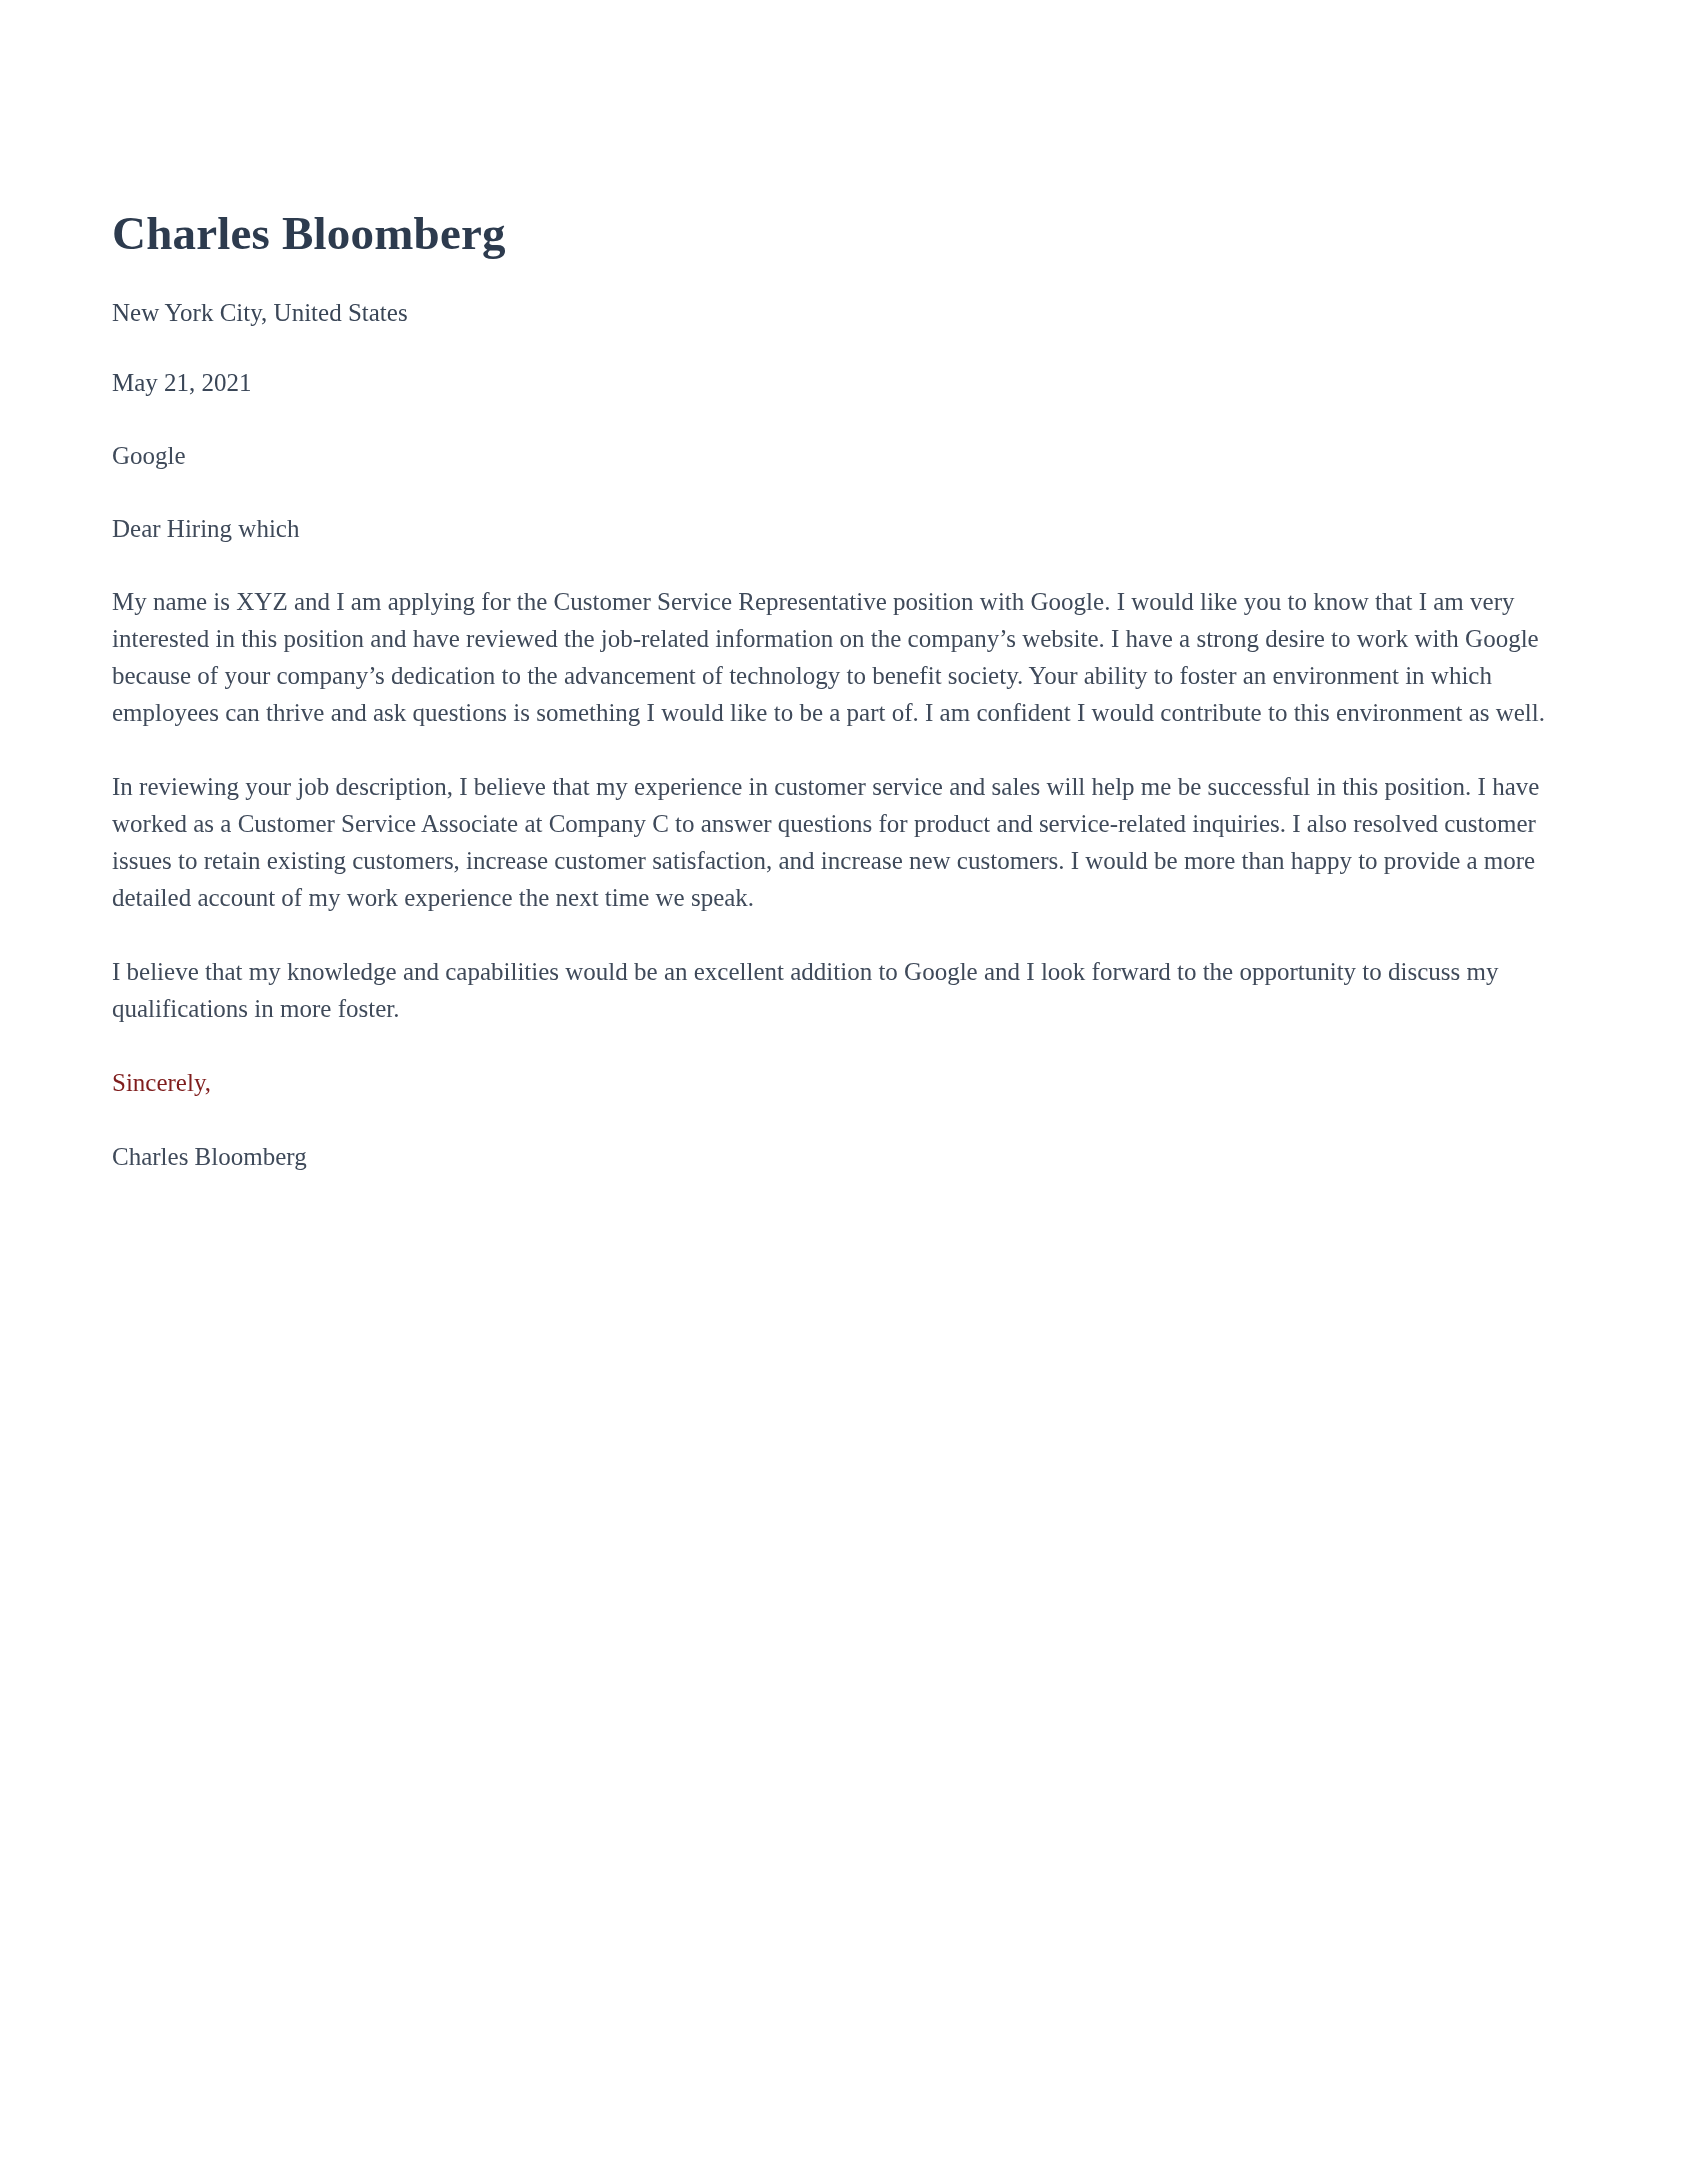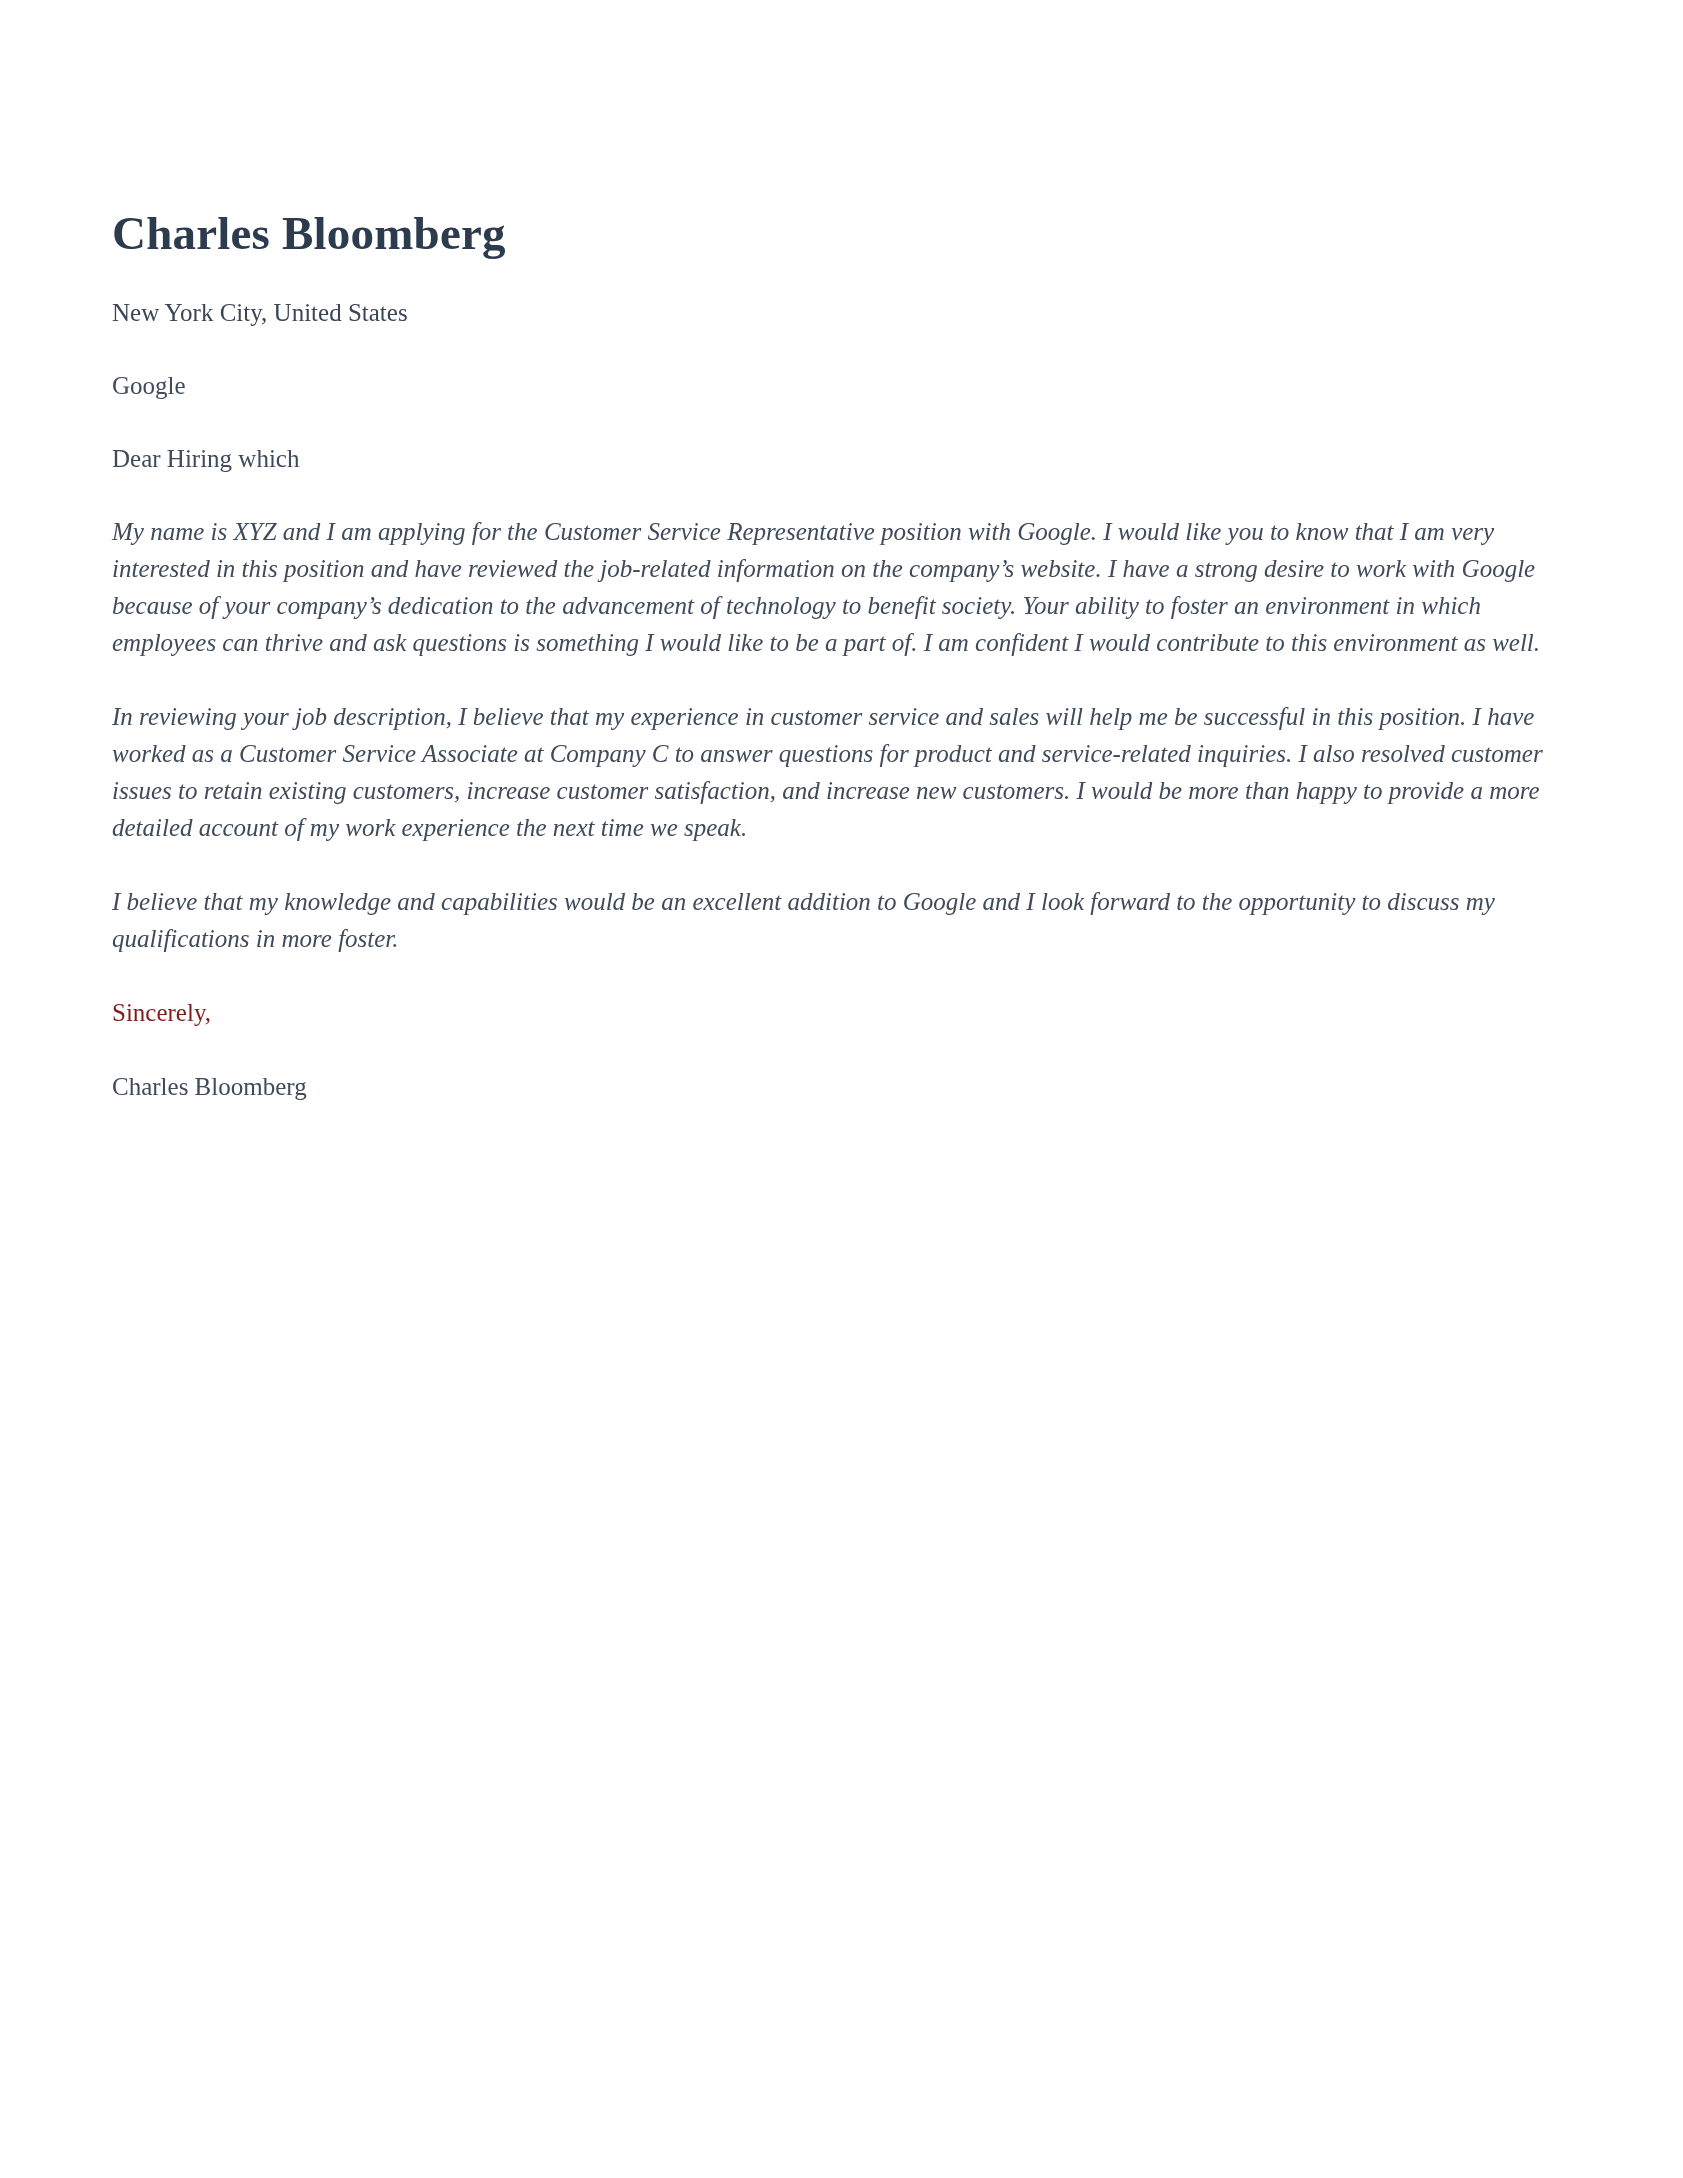--- a/index.html
+++ b/index.html
@@ -86,6 +86,7 @@
 
     <div class="contact-block">
       <div class="contact-line">New York City, United States</div>
+      <div class="contact-line">May 21, 2021</div>
     </div>
 
     <div class="spacer-line"></div>

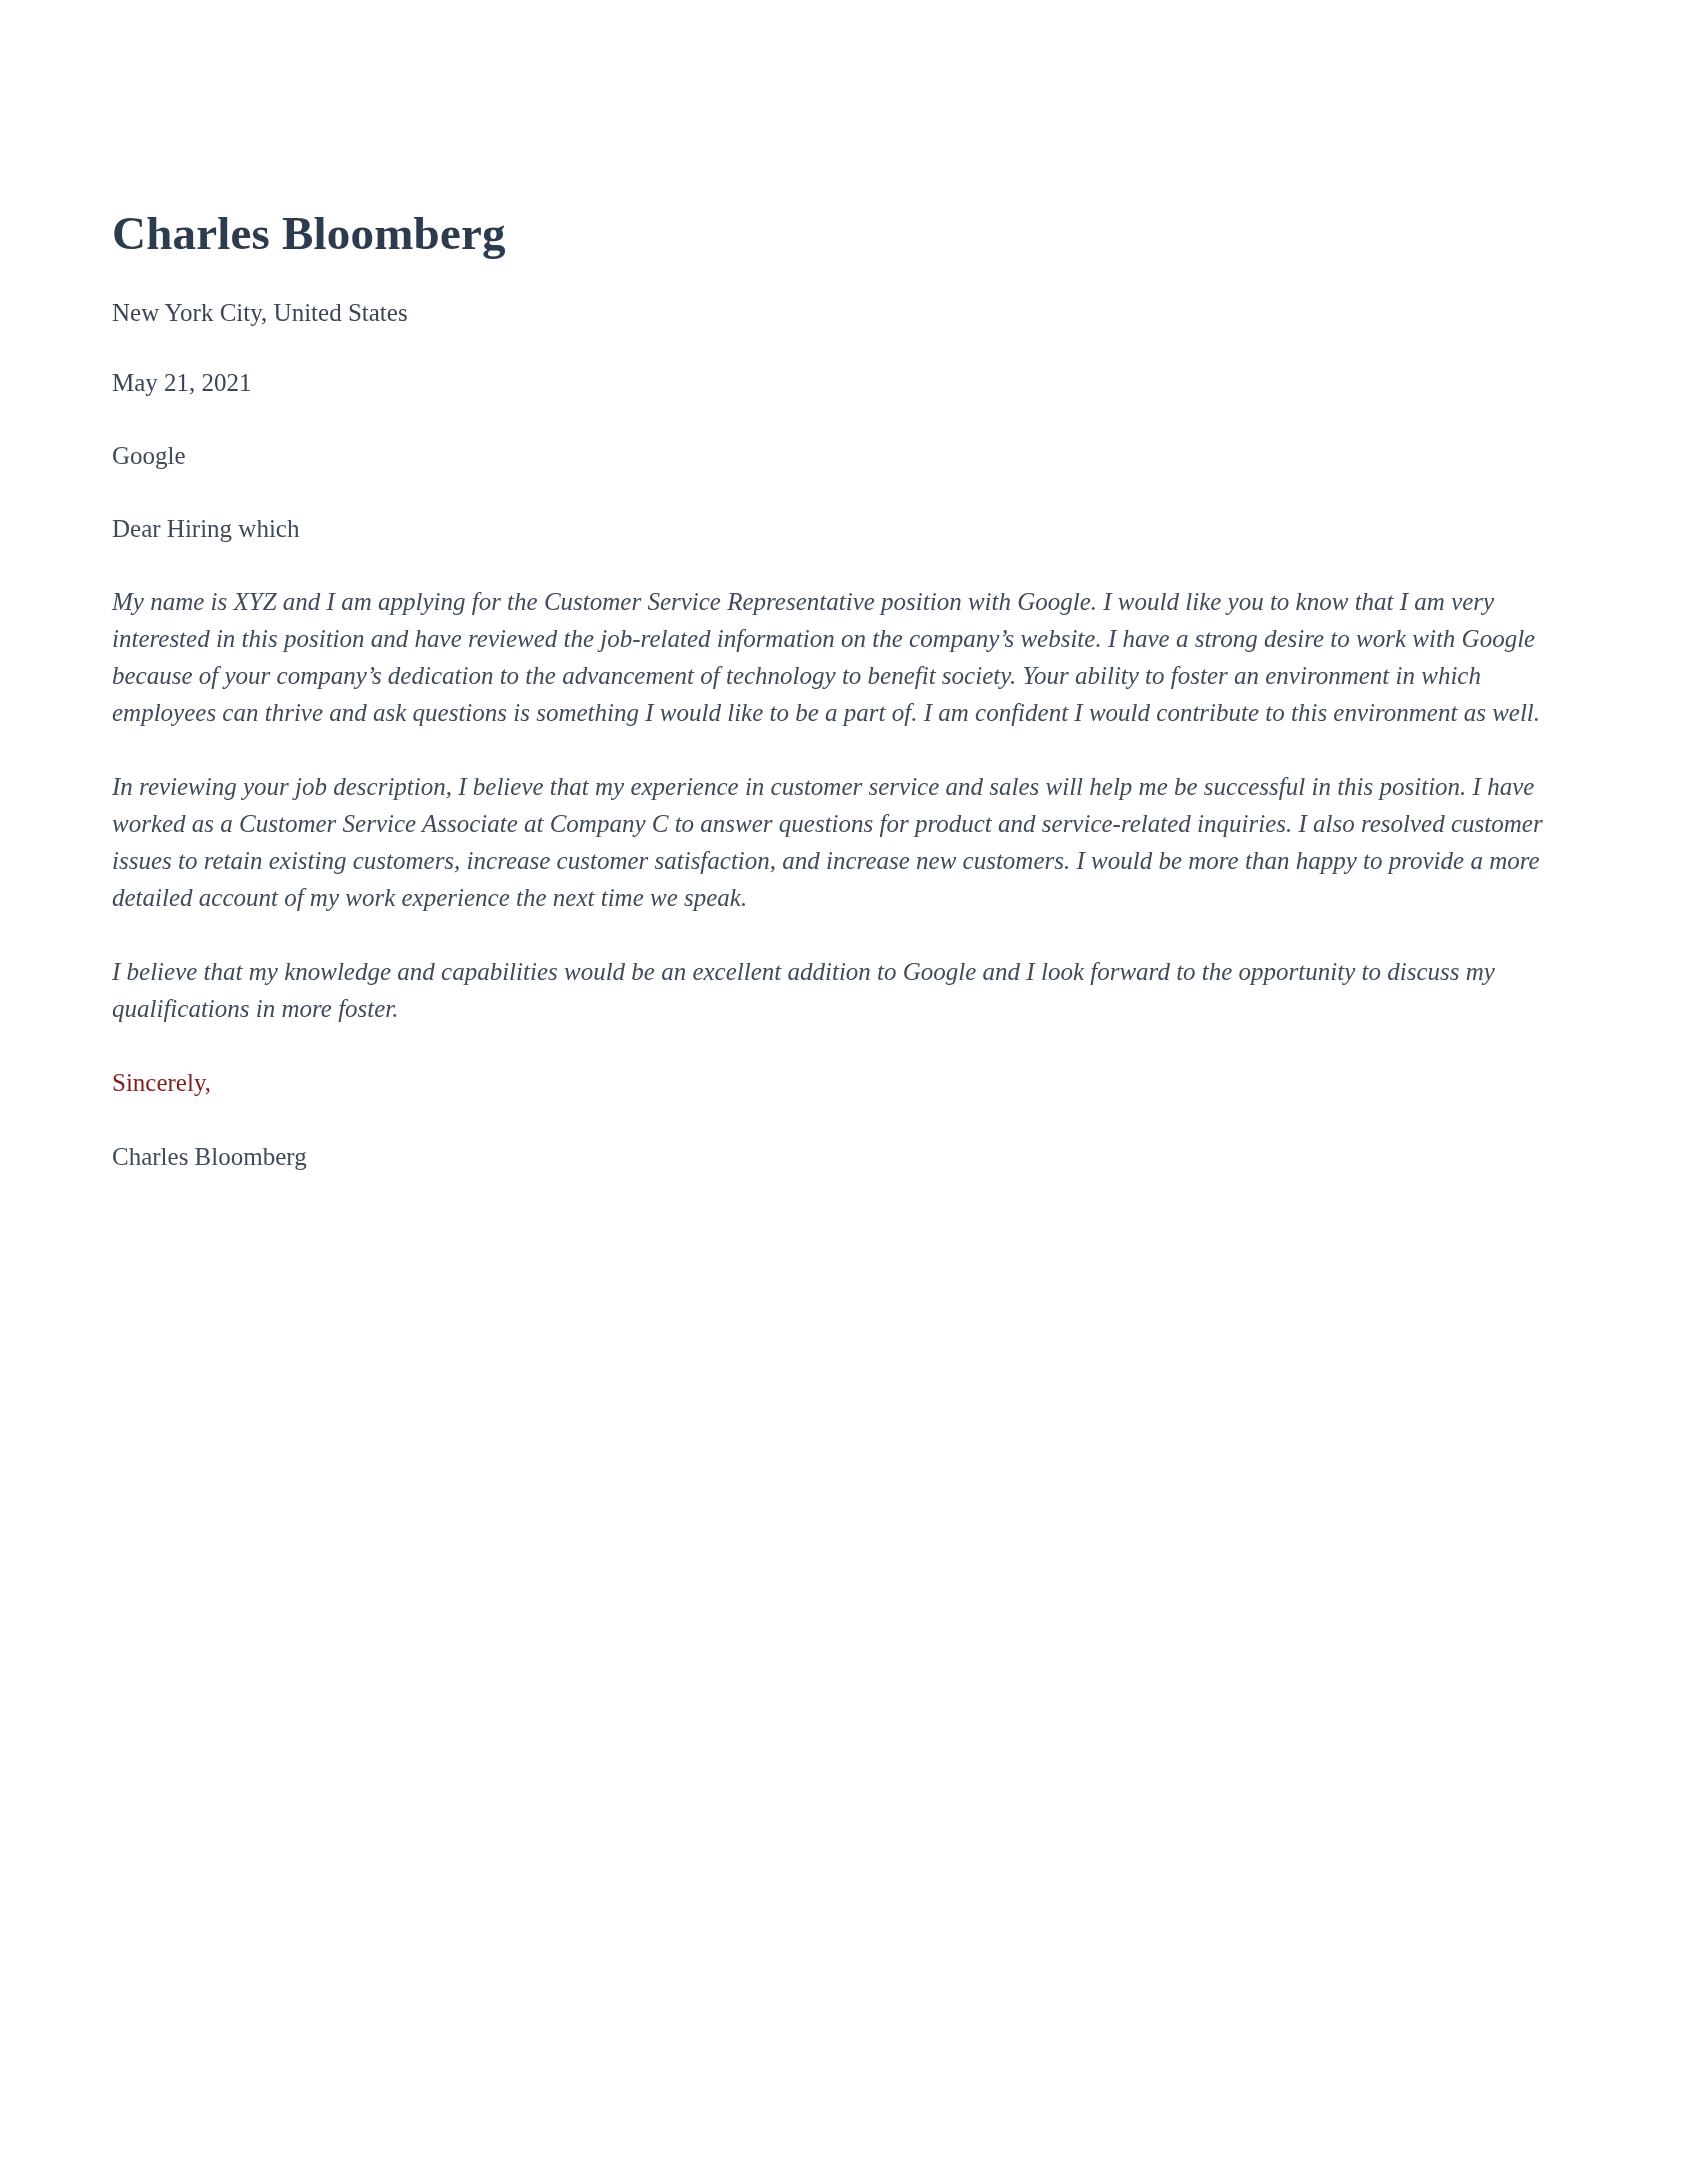--- a/index.html
+++ b/index.html
@@ -62,7 +62,6 @@
     line-height: 37px;
     text-align: left;
     margin: 0;
-    font-style: italic;
   }
   .closing {
     font-size: 25px;

